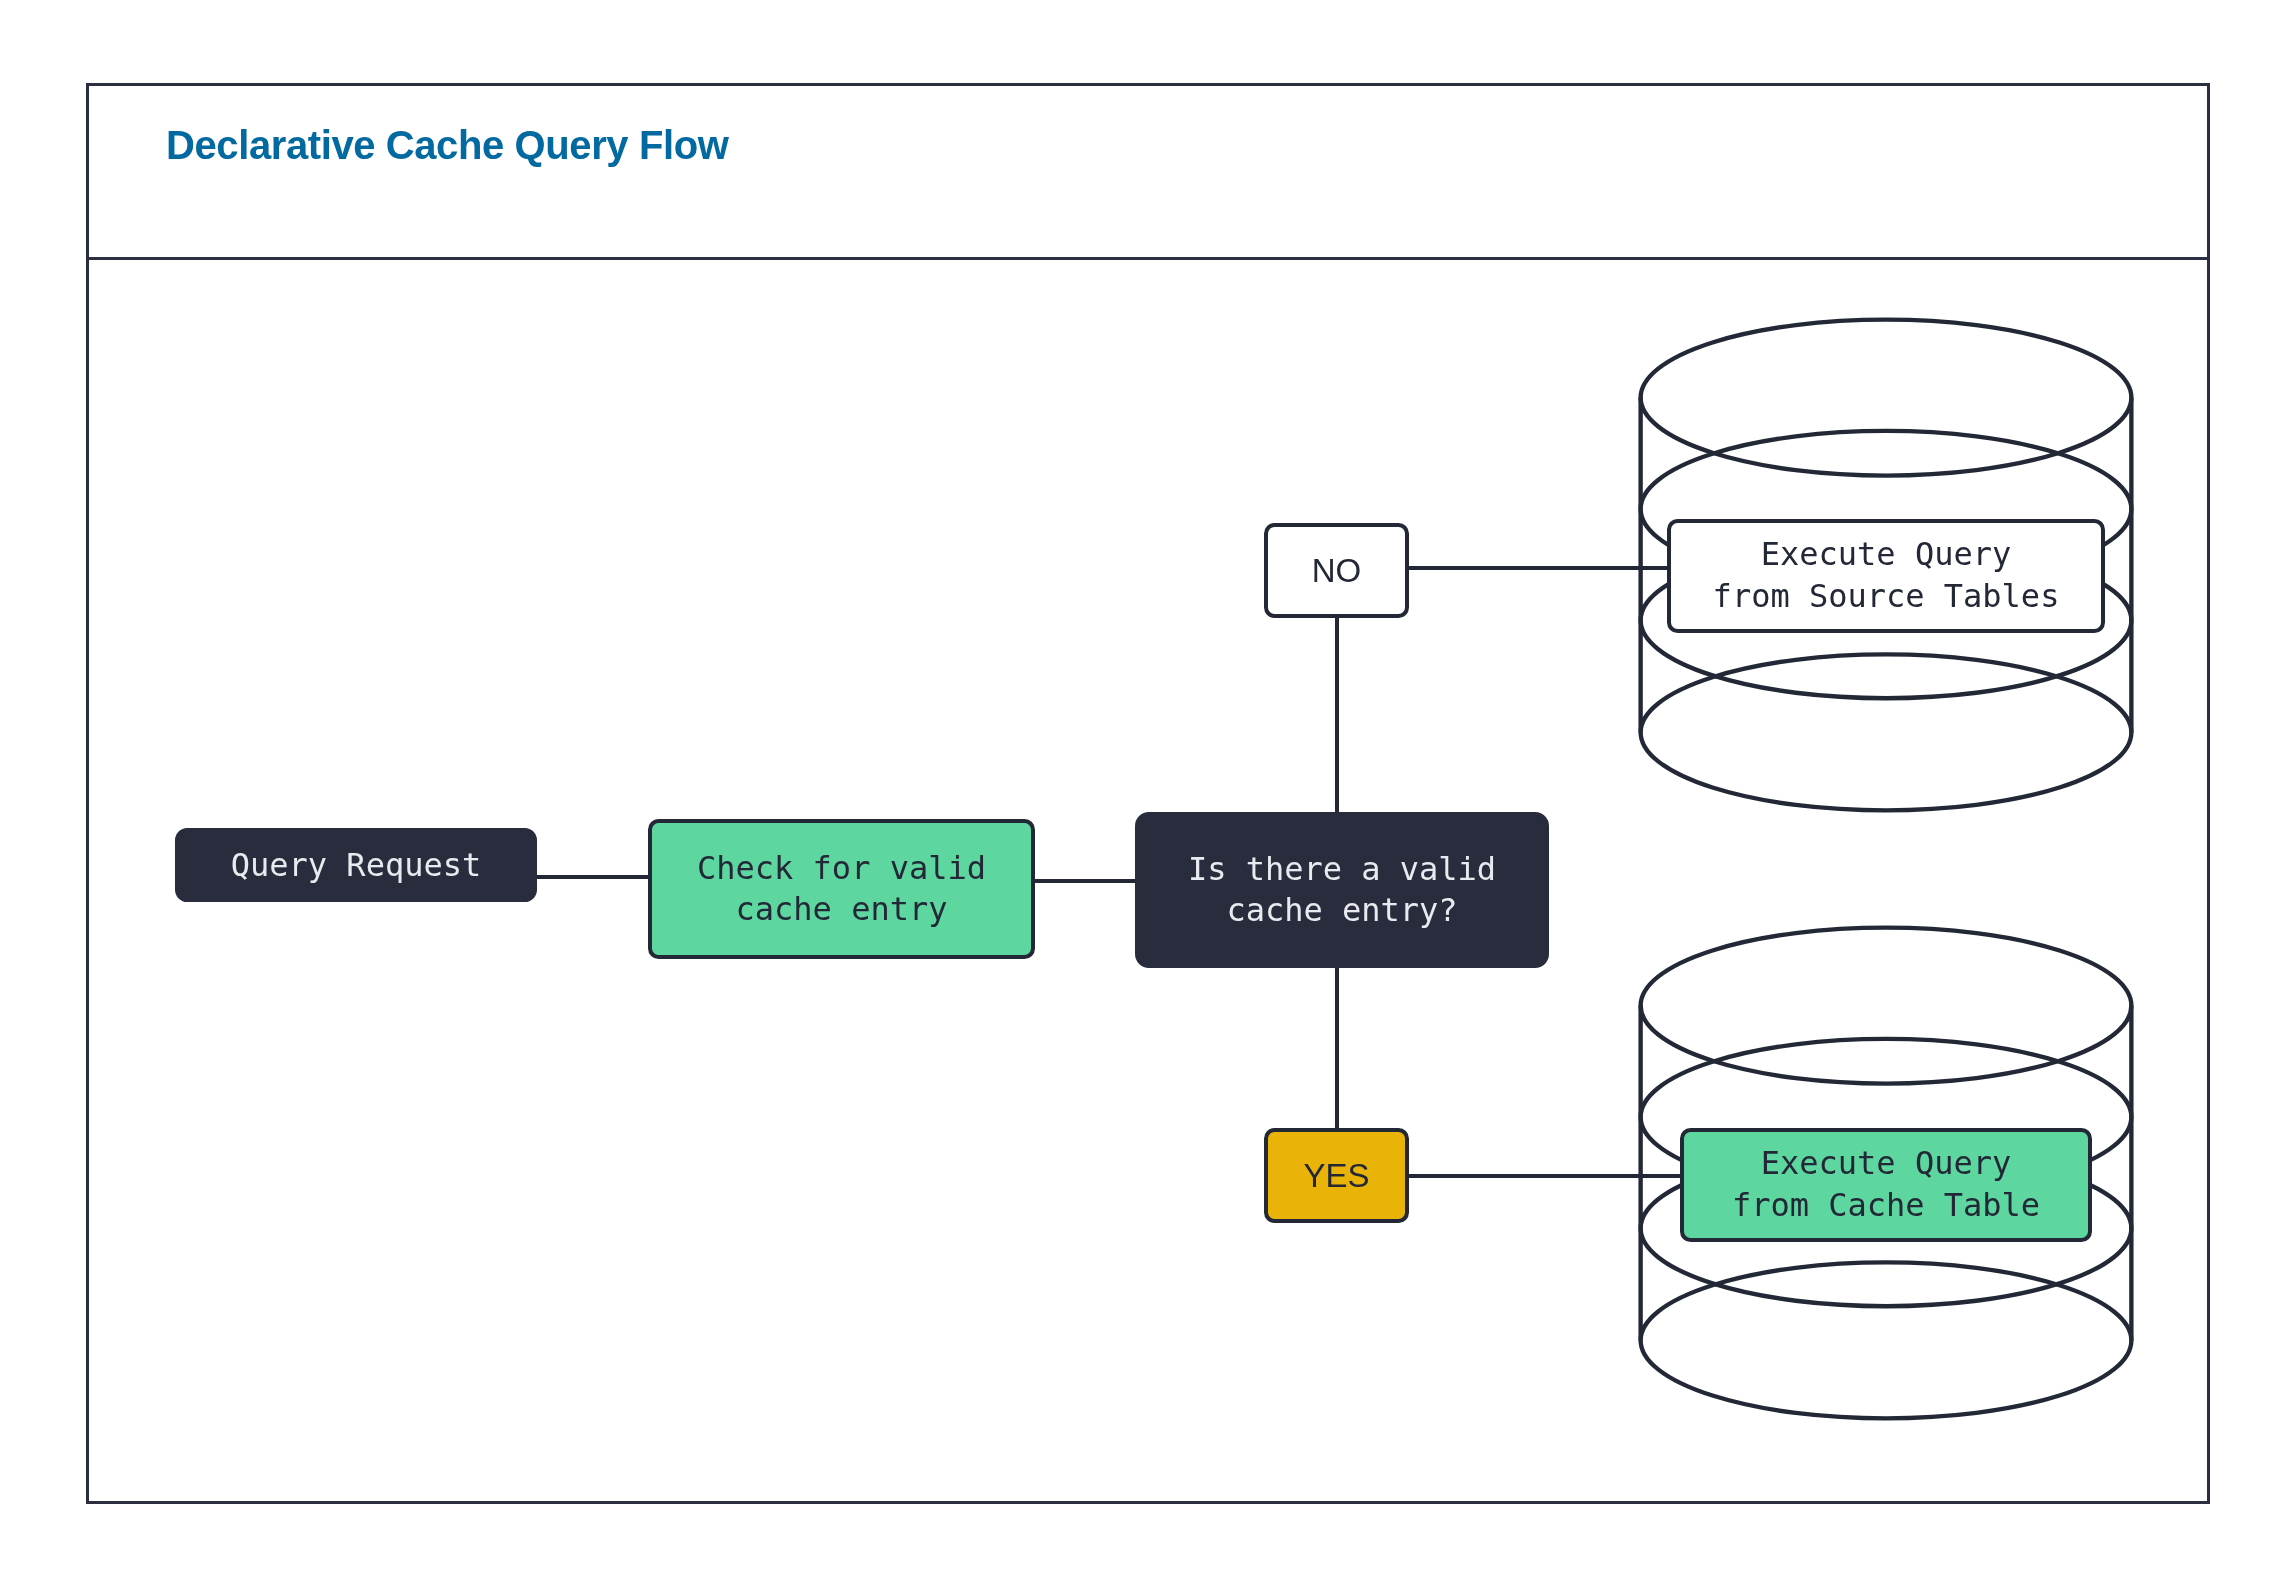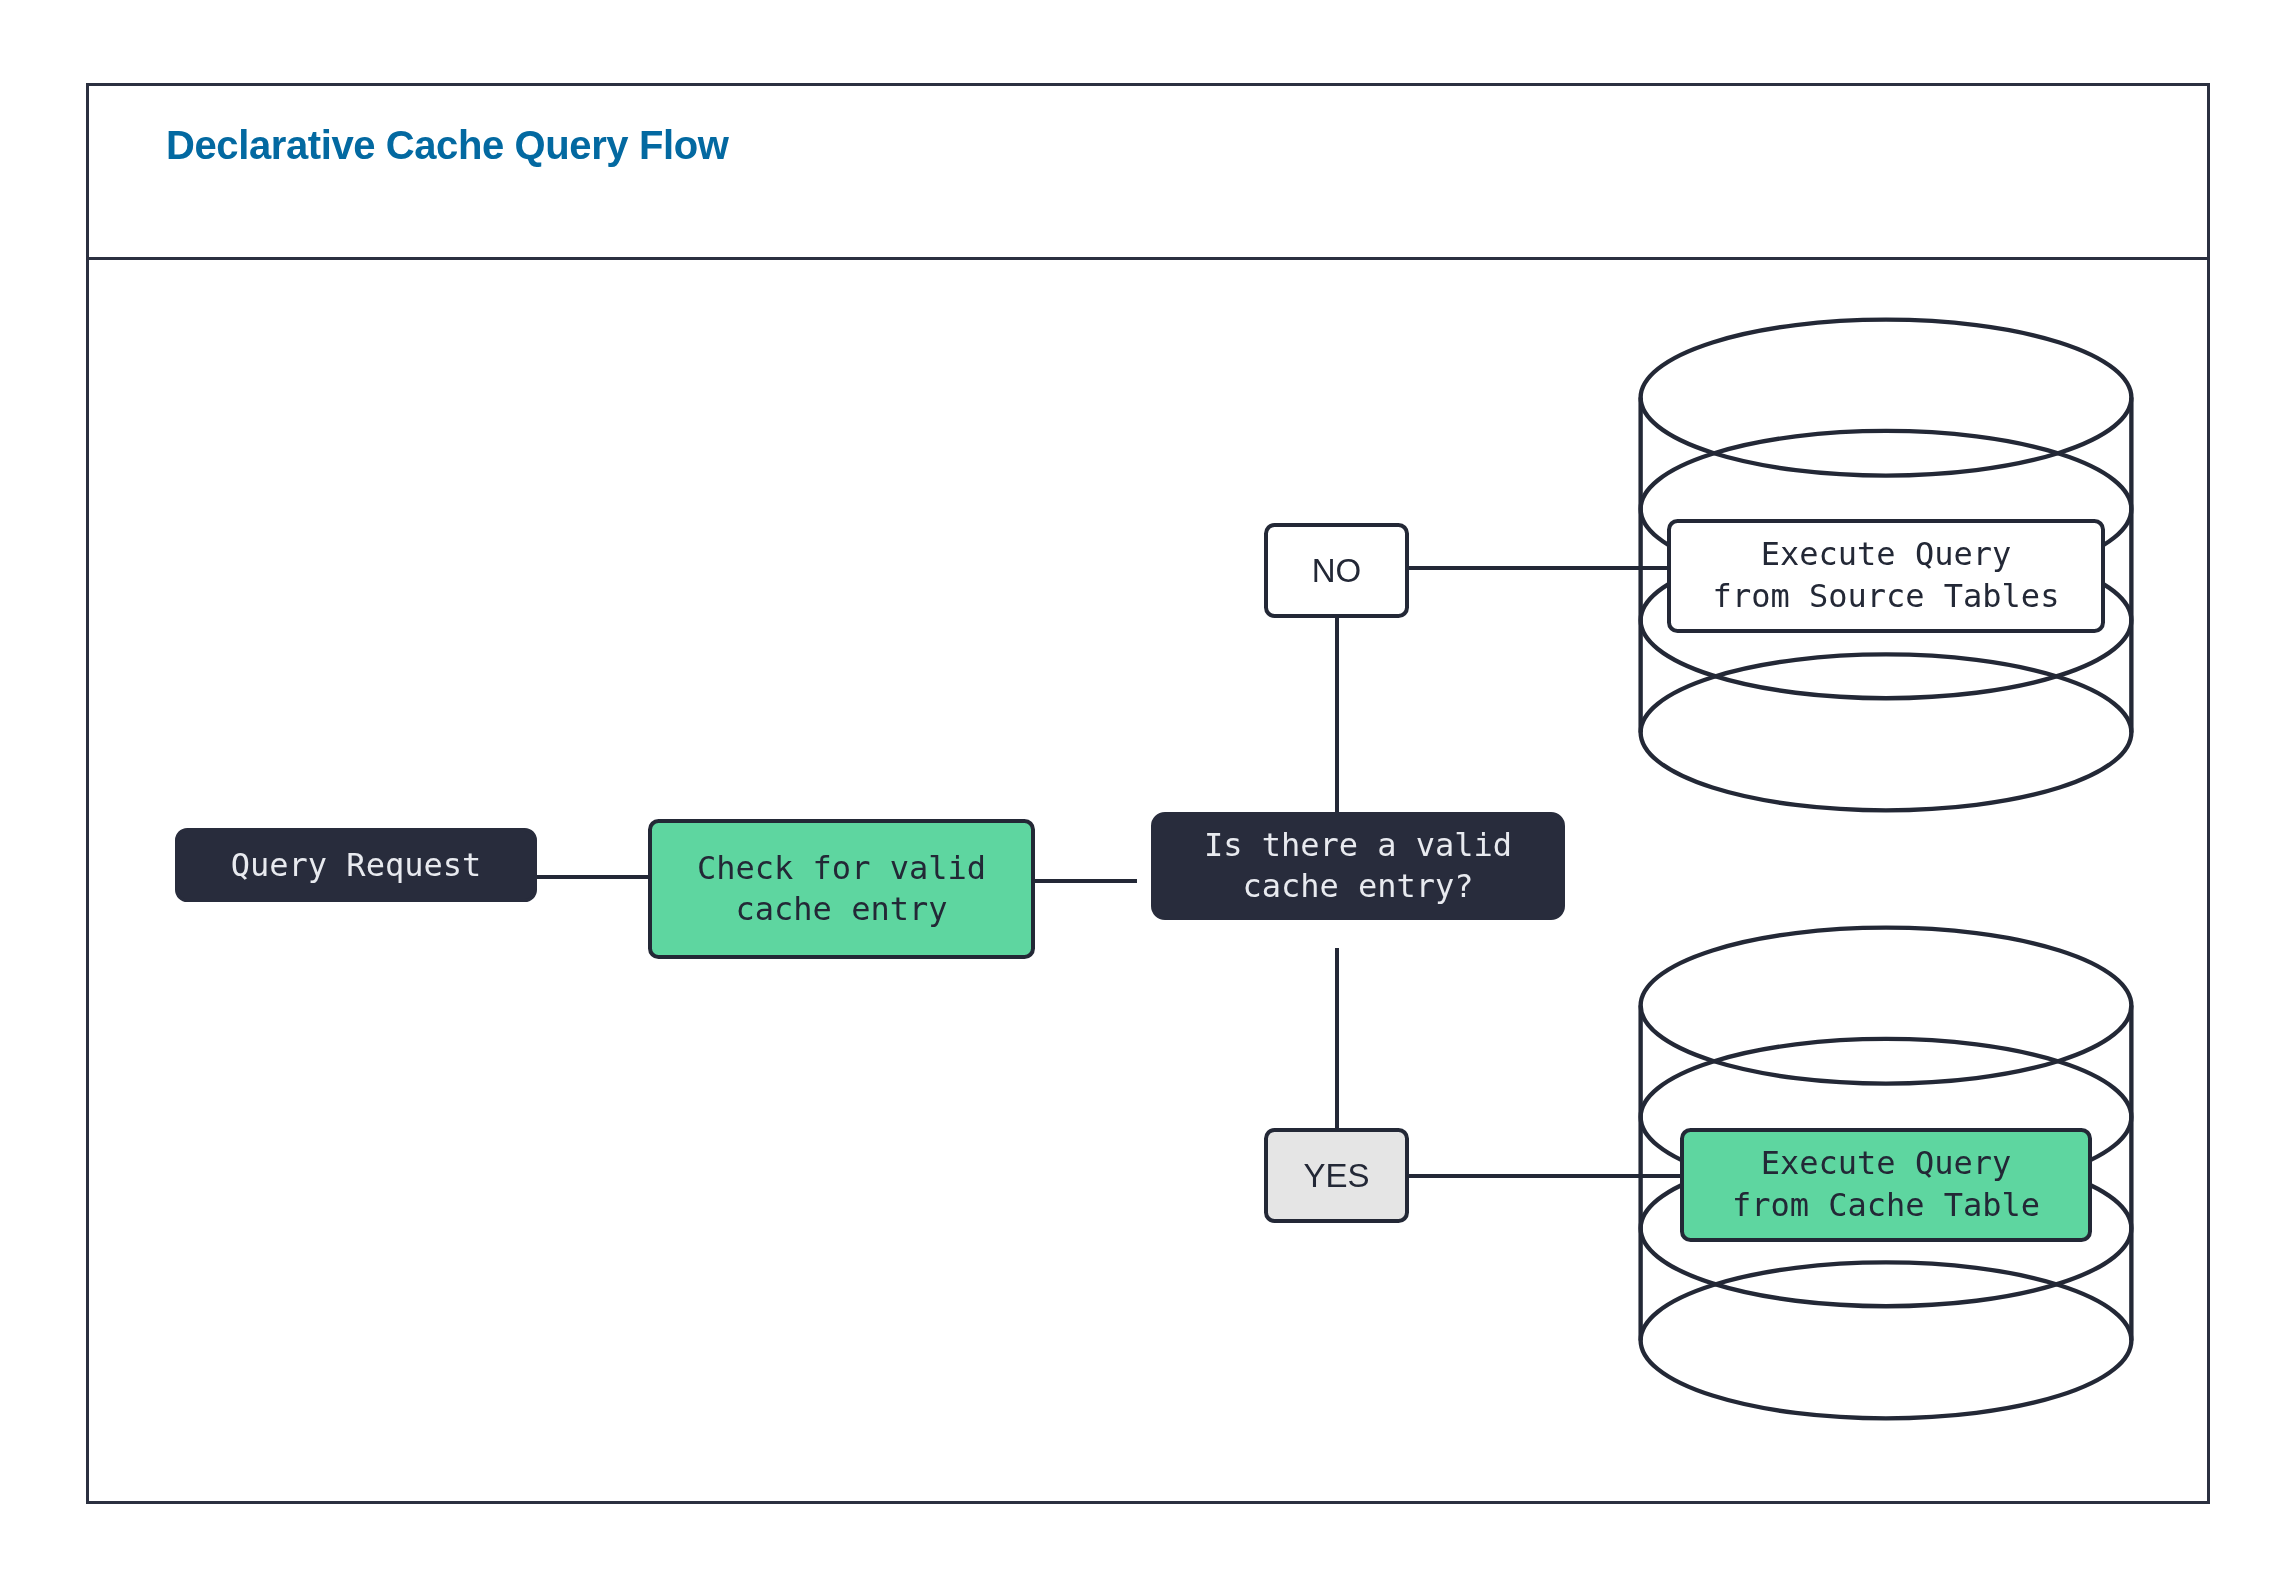--- a/index.html
+++ b/index.html
@@ -93,10 +93,9 @@
     font-size: 32px;
   }
   #node-decision {
-    left: 1135px; top: 812px; width: 414px; height: 108px;
+    left: 1135px; top: 812px; width: 414px; height: 156px;
     font-size: 32px;
     border-radius: 14px;
-    margin-left: 16px;
   }
 
   

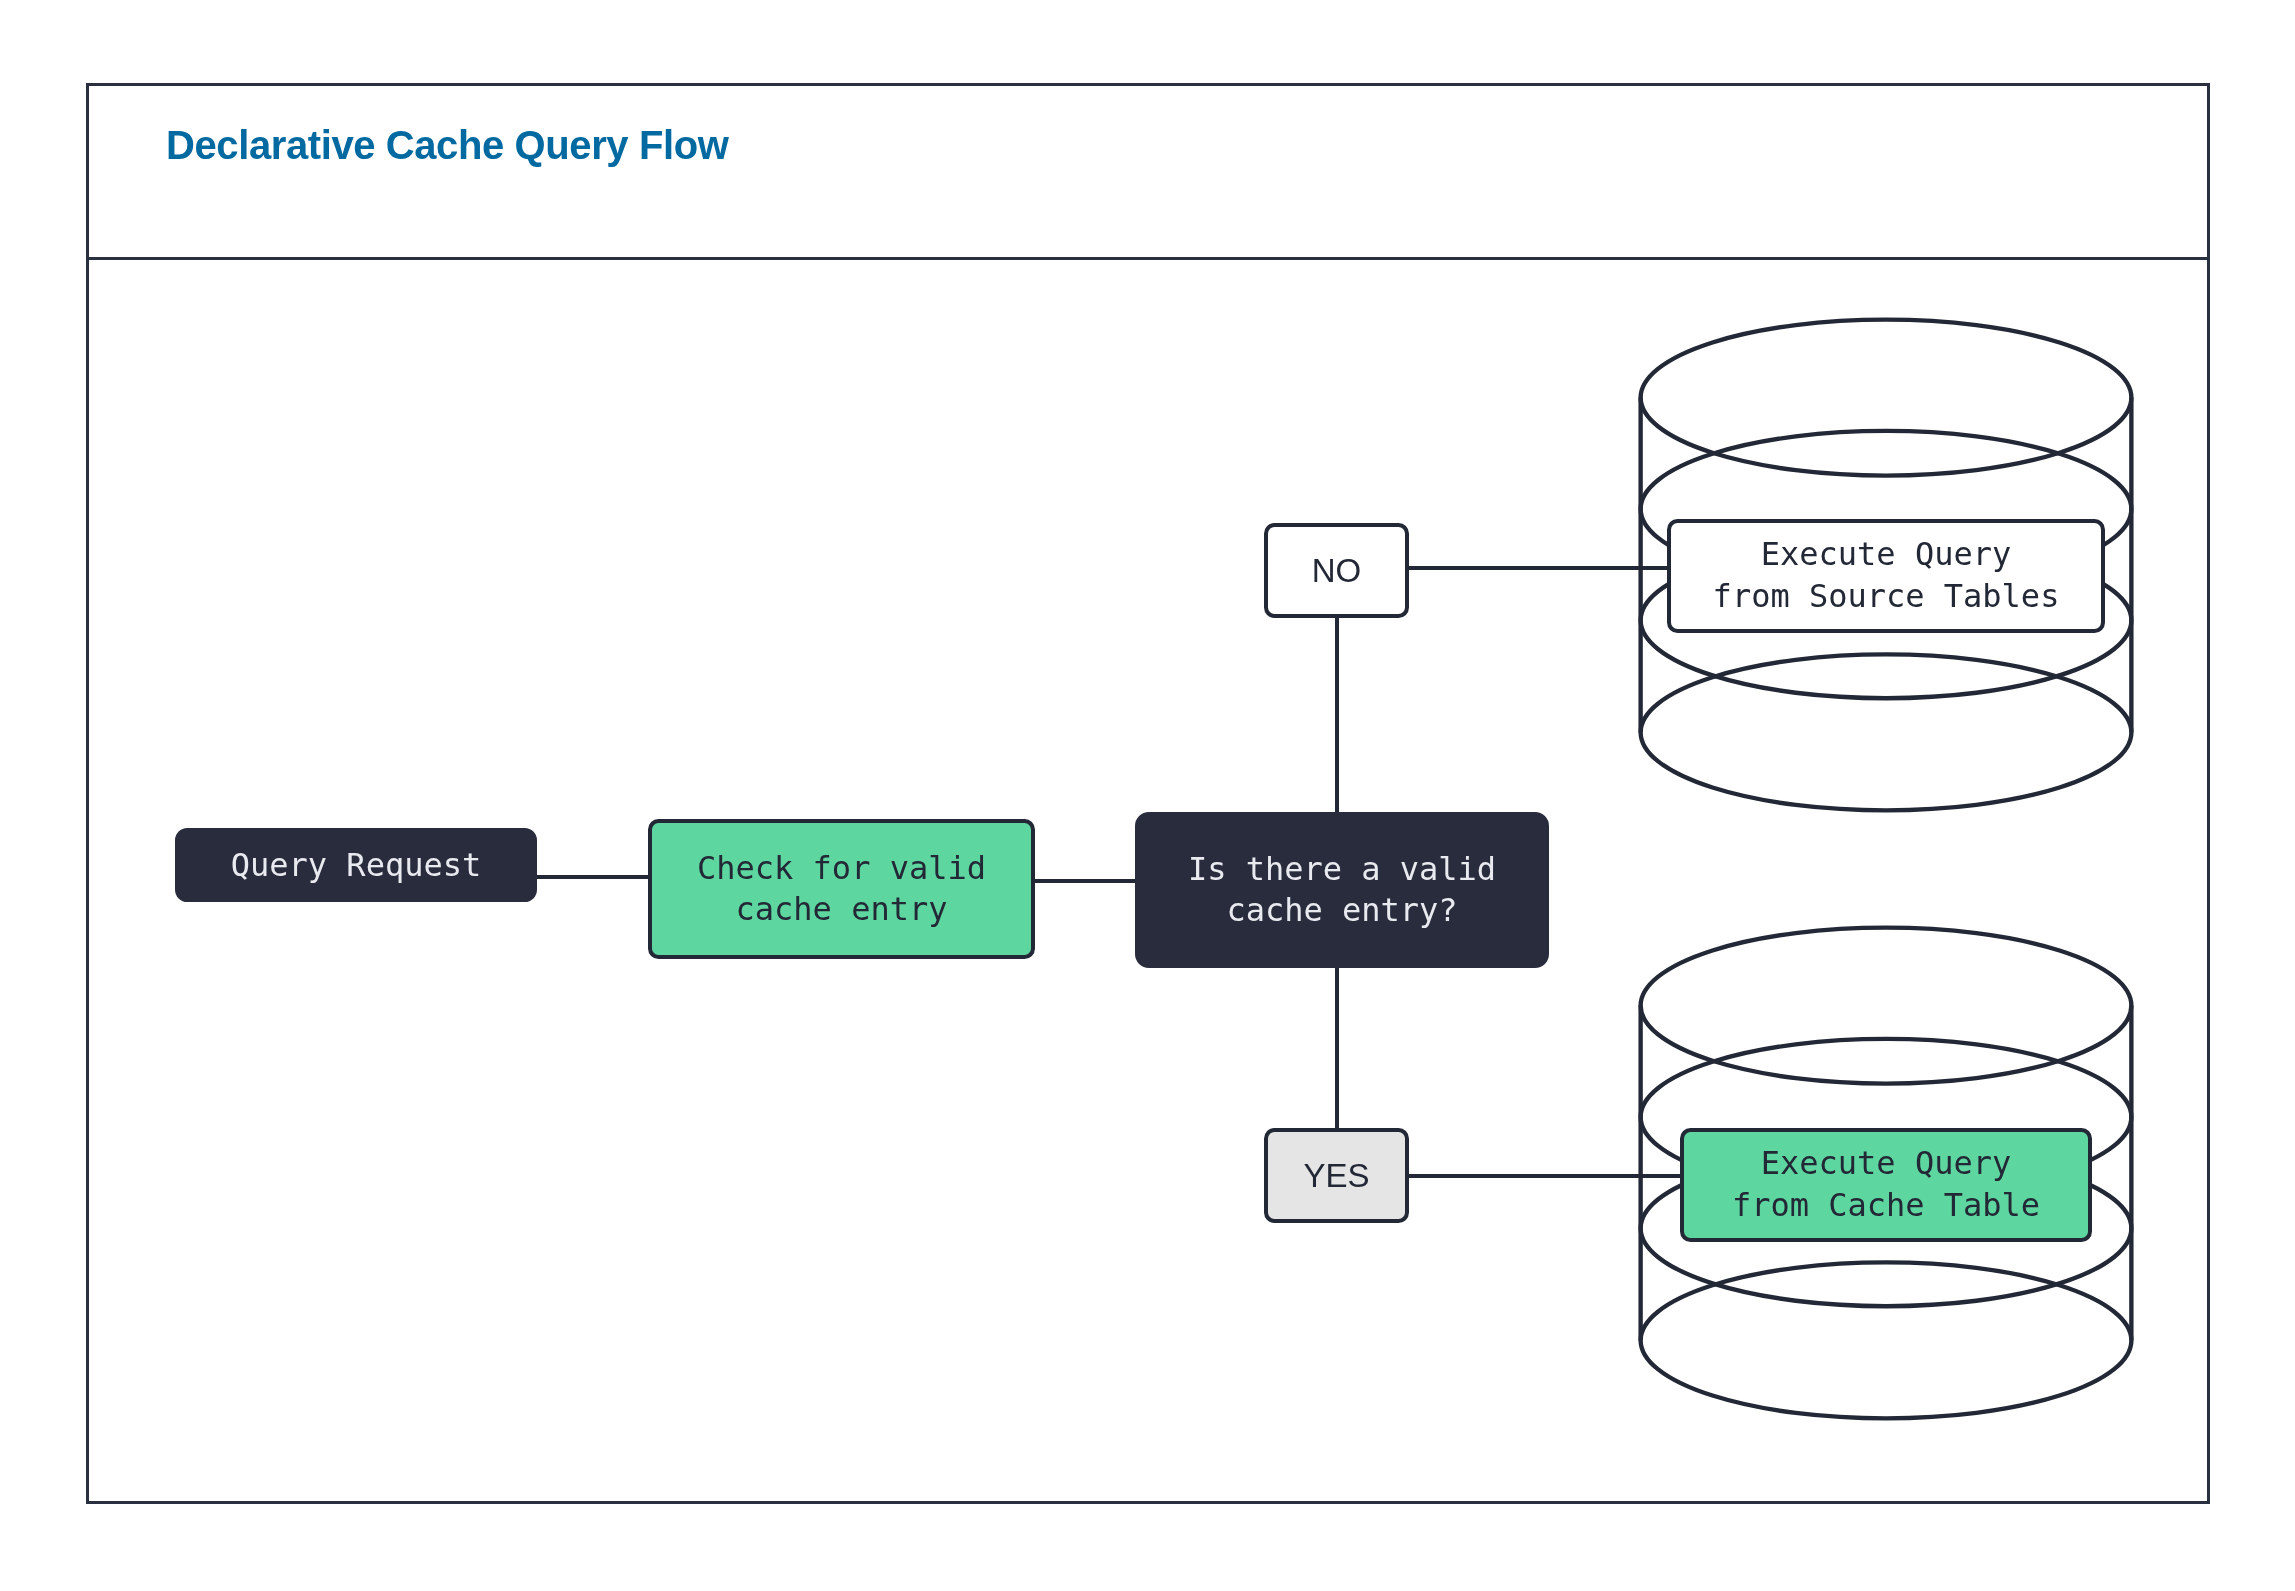--- a/index.html
+++ b/index.html
@@ -117,7 +117,7 @@
   }
   #label-yes {
     left: 1264px; top: 1128px; width: 145px; height: 95px;
-    background: #e5e5e5;
+    background: #eab308;
   }
 
   

